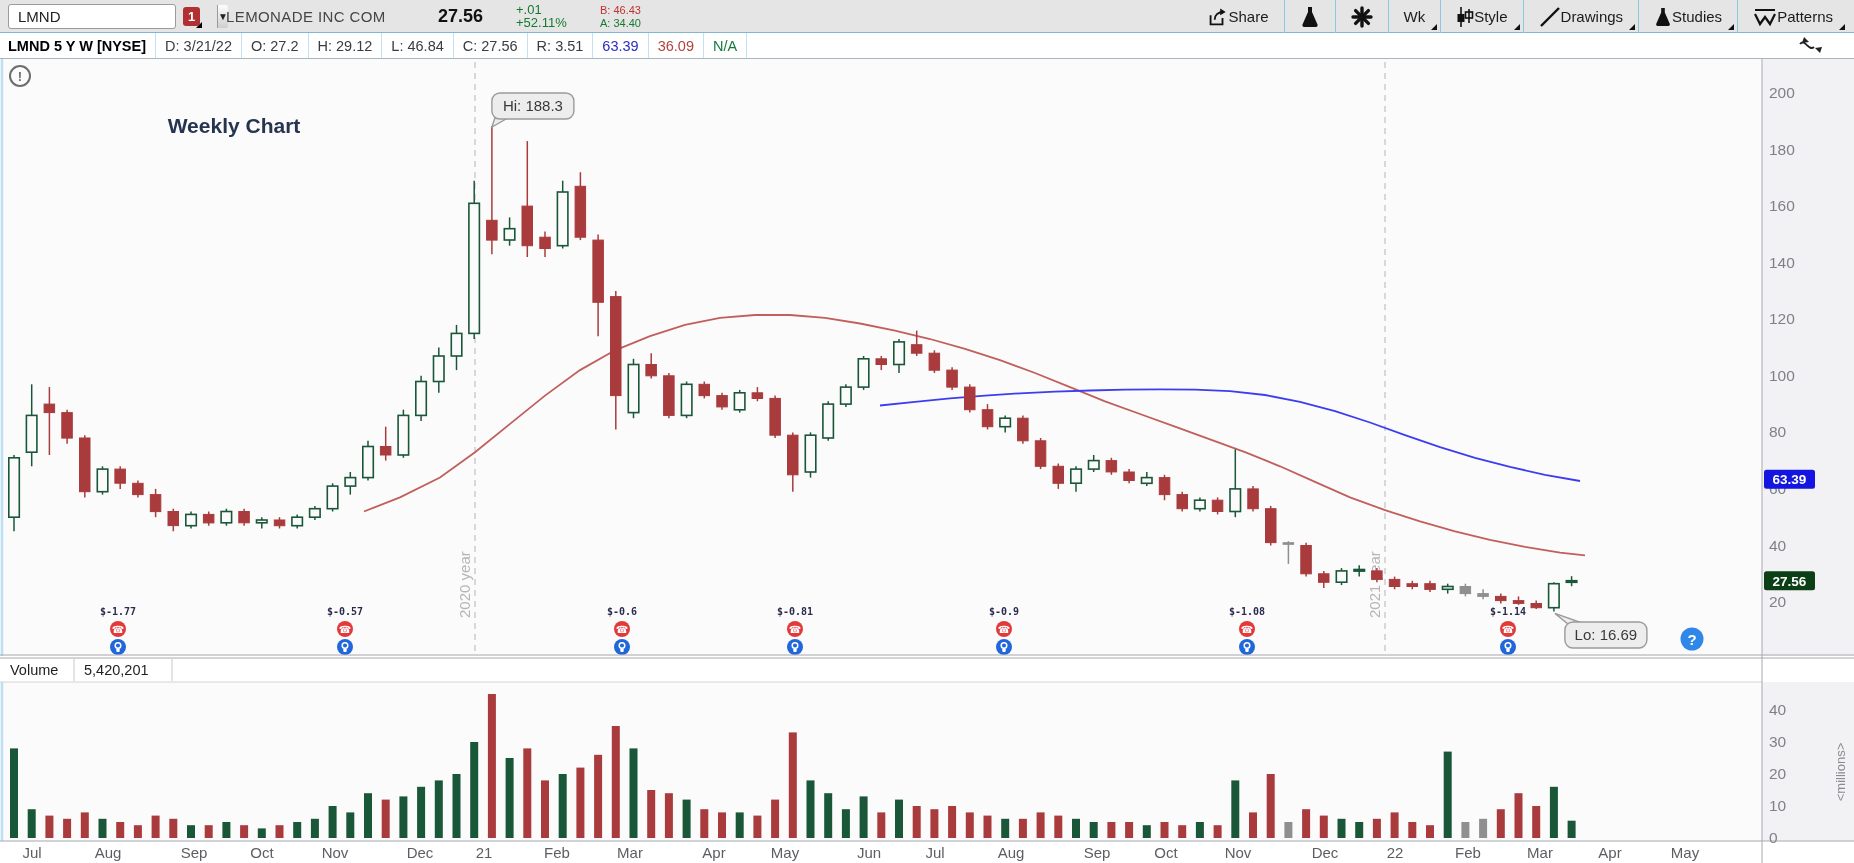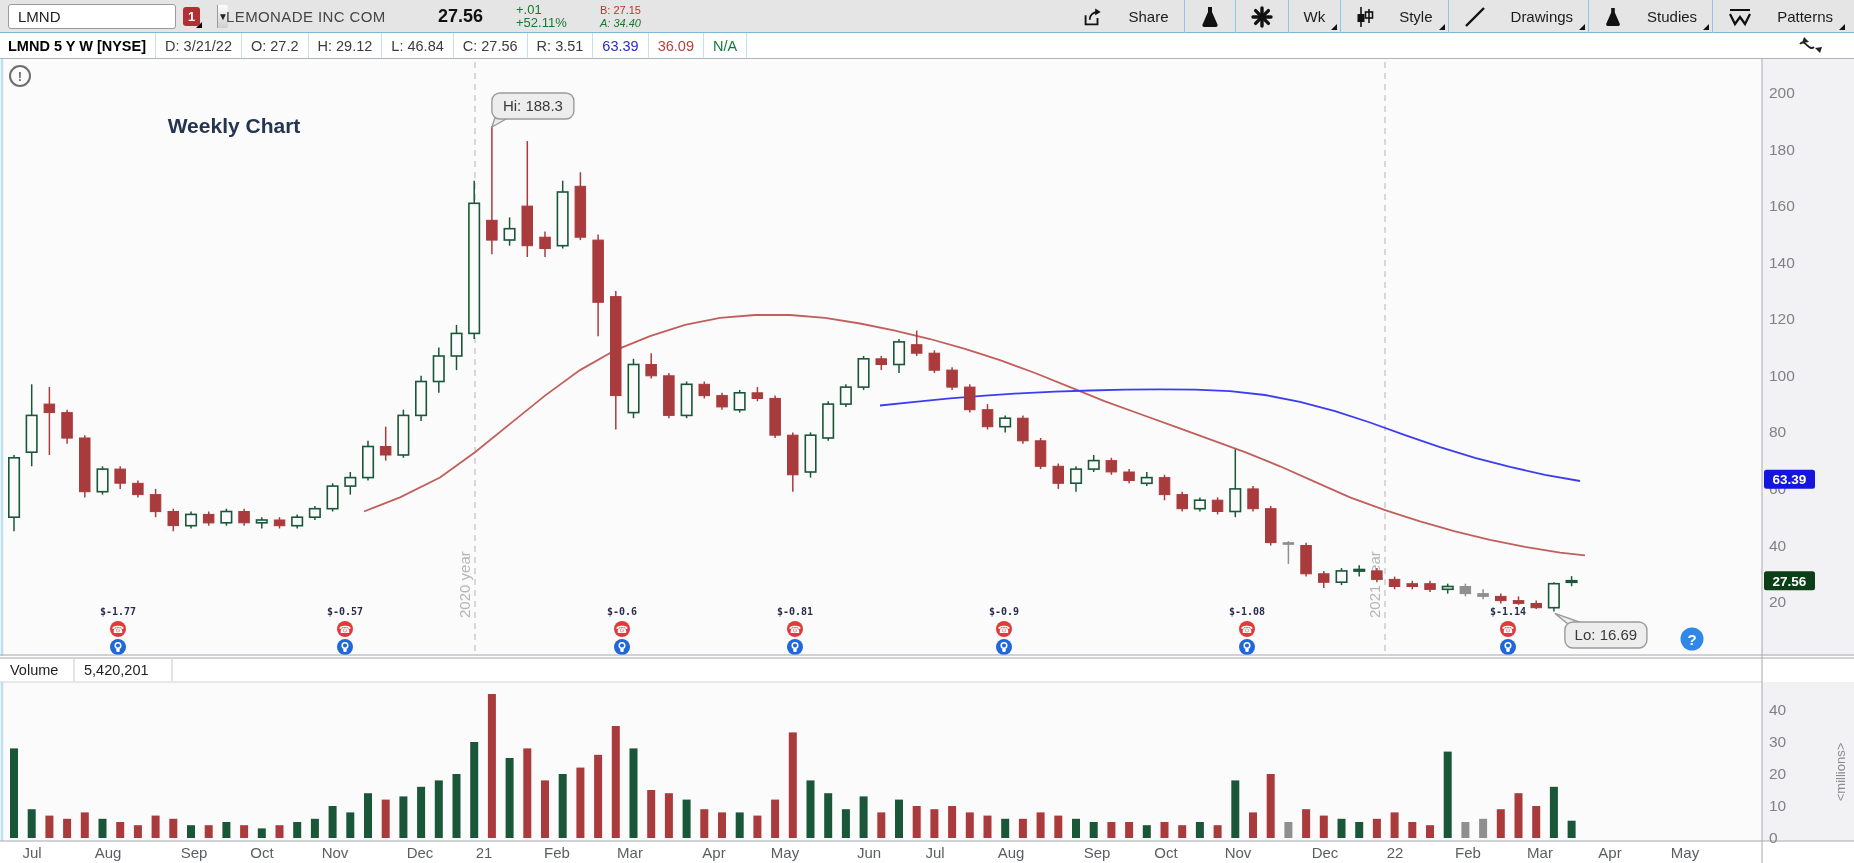--- a/index.html
+++ b/index.html
@@ -64,7 +64,7 @@
       <div>+52.11%</div>
     </div>
     <div class="ba-stack">
-      <div class="bid">B: 27.15</div>
+      <div class="bid">B: 46.43</div>
       <div class="ask">A: 34.40</div>
     </div>
 

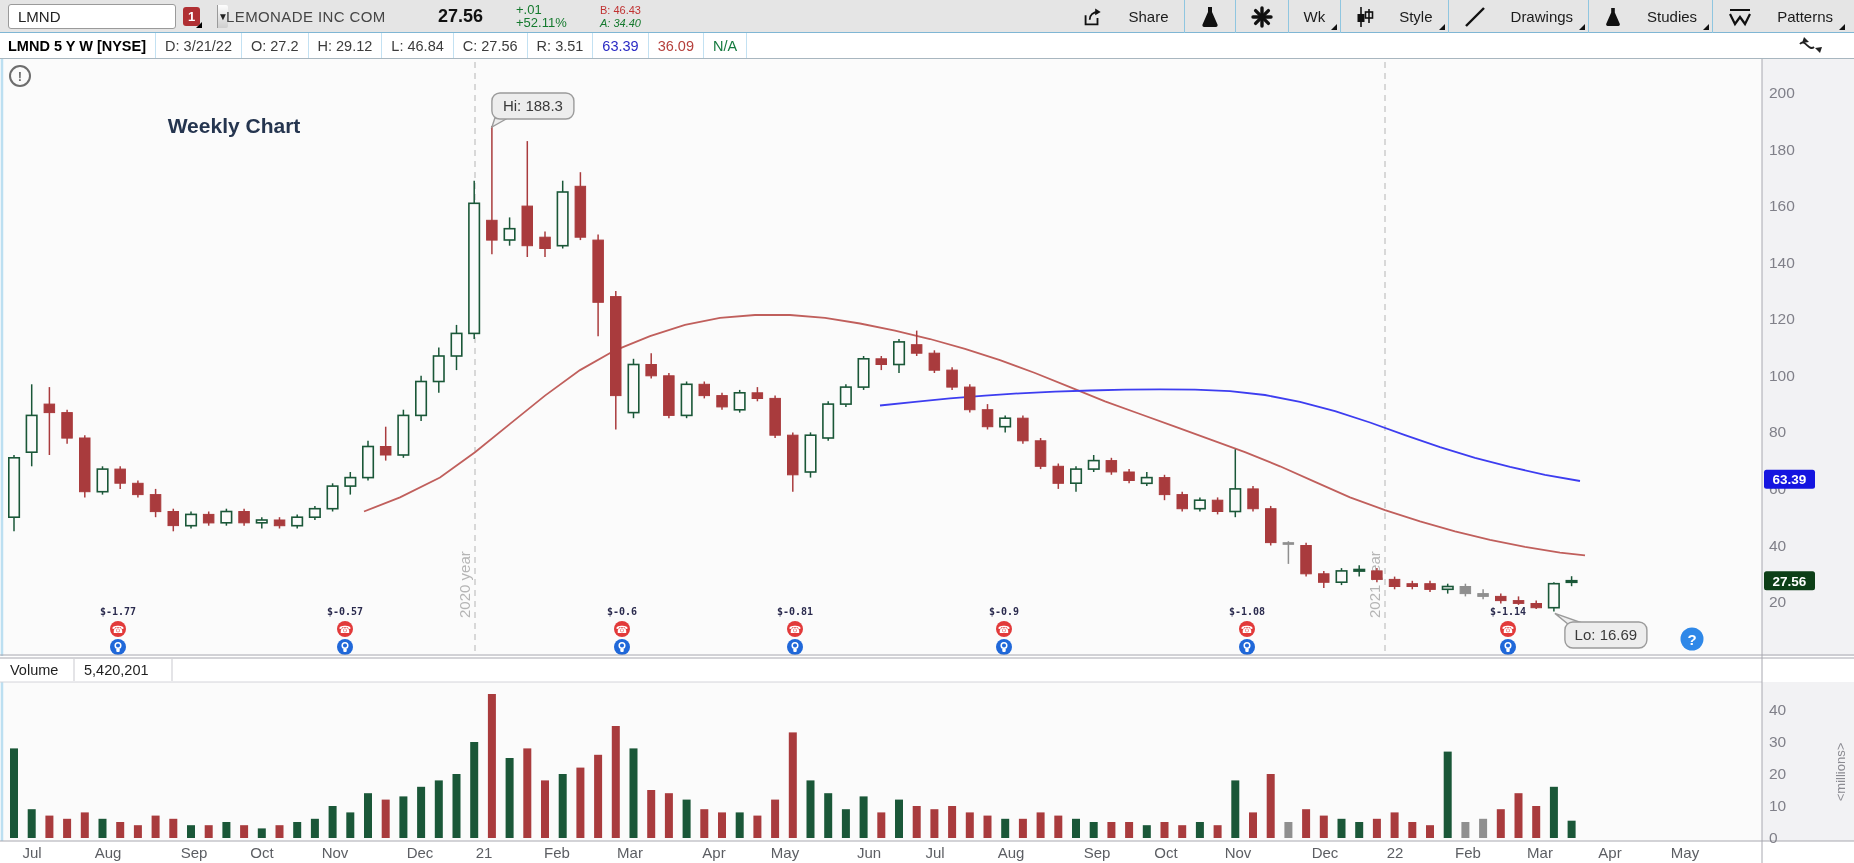--- a/index.html
+++ b/index.html
@@ -24,7 +24,7 @@
   .last-price { position:absolute; left:438px; top:0; height:33px; line-height:33px; font-size:18px; font-weight:bold; color:#111; }
   .chg-stack { position:absolute; left:516px; top:4px; font-size:13px; line-height:12.5px; color:#157a2e; }
   .ba-stack  { position:absolute; left:600px; top:4px; font-size:11px; line-height:12.5px; }
-  .ba-stack .bid { color:#c03131; } .ba-stack .ask { color:#157a2e;font-style:italic; }
+  .ba-stack .bid { color:#c03131; } .ba-stack .ask { color:#157a2e; }
   .tb-right { position:absolute; right:6px; top:0; height:33px; display:flex; align-items:stretch; }
   .tb-btn { position:relative; display:flex; align-items:center; gap:25px; padding:0 15px;
             font-size:15px; color:#1b1b1b; border-left:1px solid #8fc6e0; cursor:pointer; }

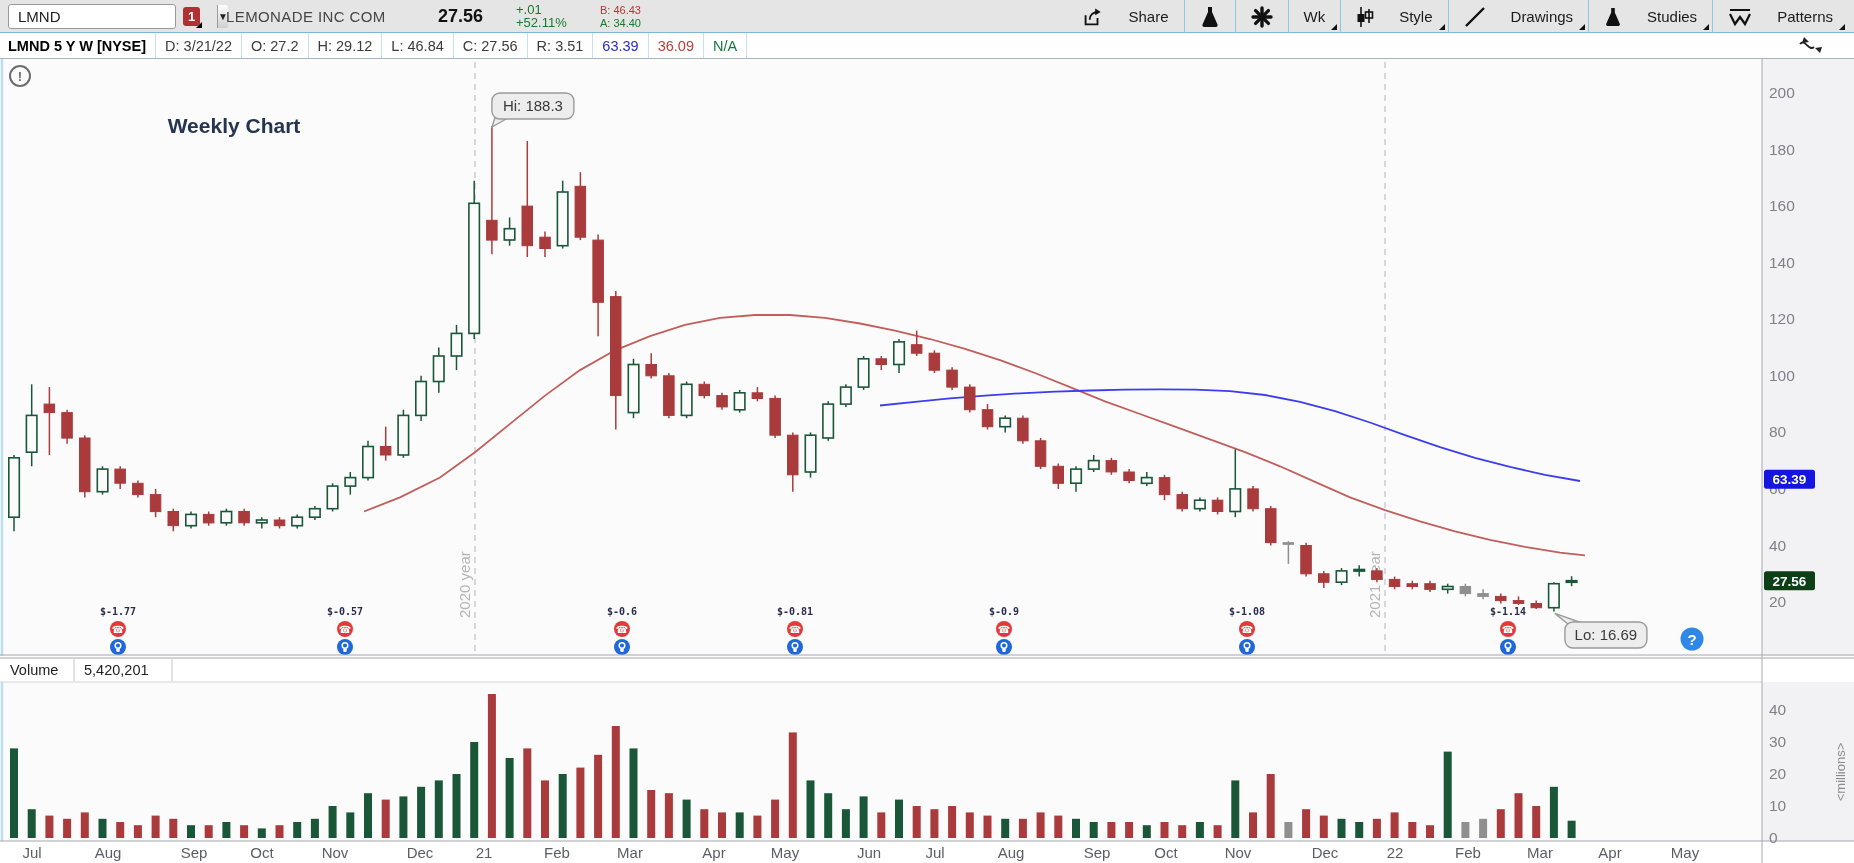--- a/index.html
+++ b/index.html
@@ -26,7 +26,7 @@
   .ba-stack  { position:absolute; left:600px; top:4px; font-size:11px; line-height:12.5px; }
   .ba-stack .bid { color:#c03131; } .ba-stack .ask { color:#157a2e; }
   .tb-right { position:absolute; right:6px; top:0; height:33px; display:flex; align-items:stretch; }
-  .tb-btn { position:relative; display:flex; align-items:center; gap:25px; padding:0 15px;
+  .tb-btn { position:relative; display:flex; align-items:center; gap:0; padding:0 15px;
             font-size:15px; color:#1b1b1b; border-left:1px solid #8fc6e0; cursor:pointer; }
   .tb-btn:first-child { border-left:none; }
   .tri { width:0; height:0; border-left:6px solid transparent; border-bottom:6px solid #111; display:inline-block; }

